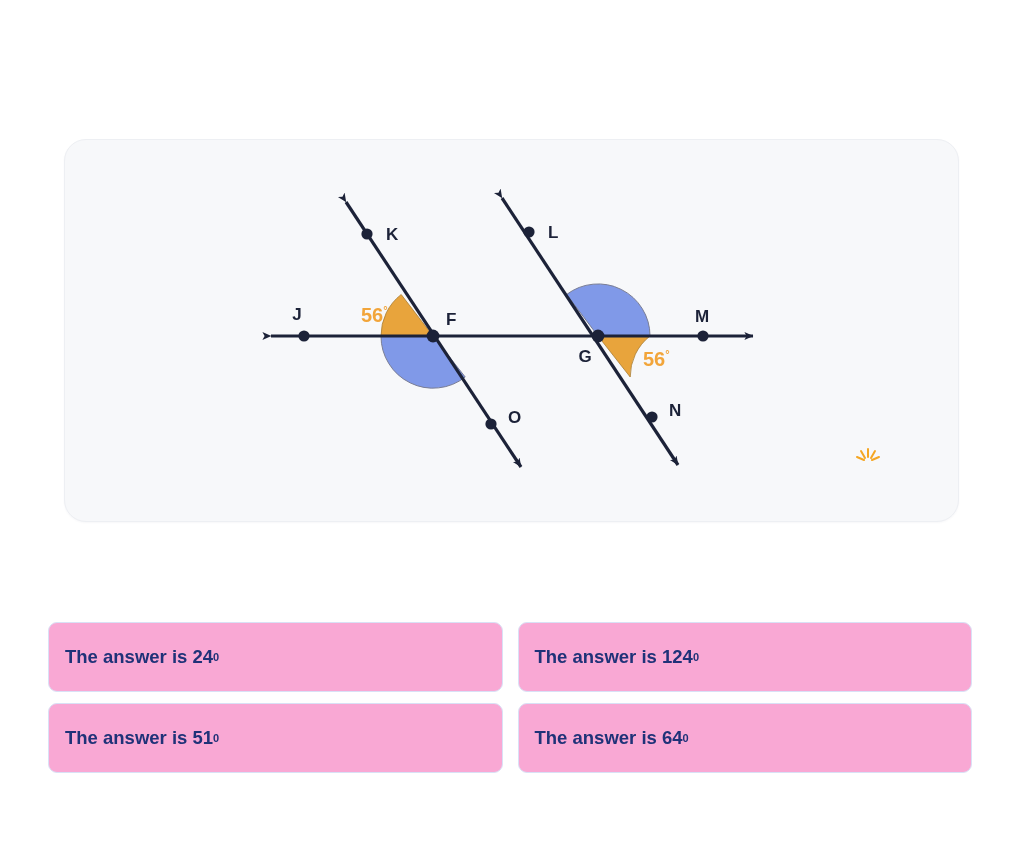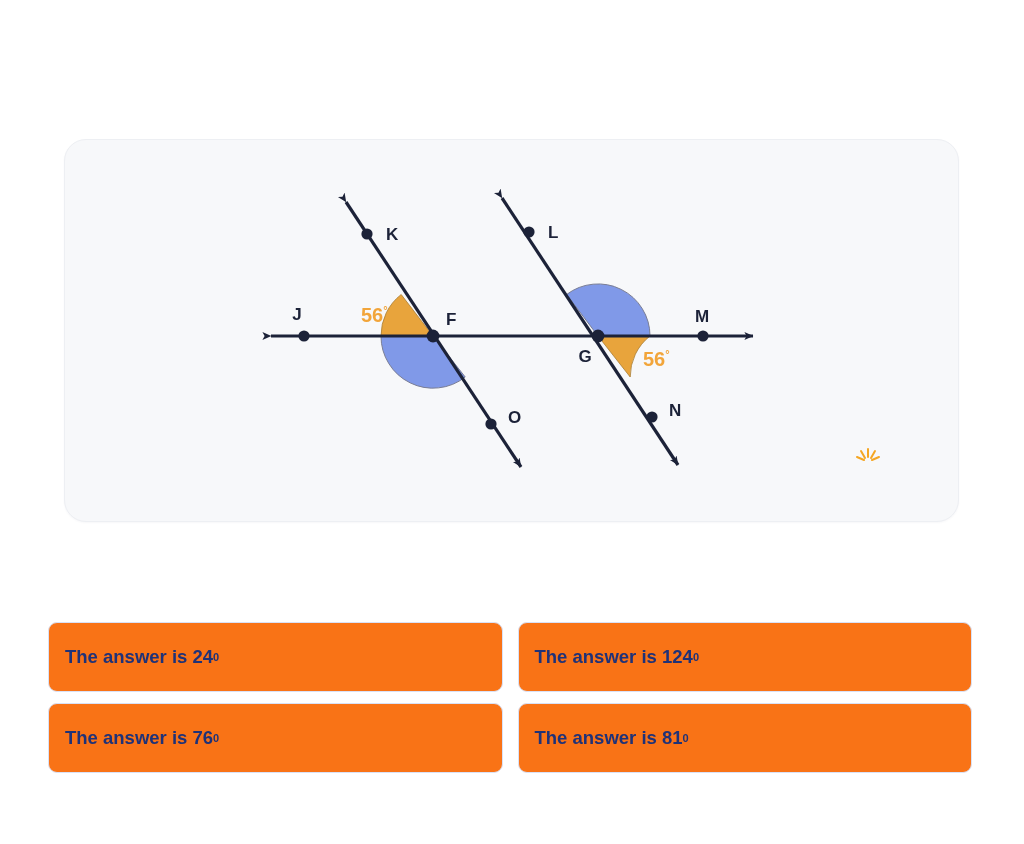--- a/index.html
+++ b/index.html
@@ -96,7 +96,7 @@
     row-gap: 11px;
   }
   .answer-option {
-    background: #f97316;
+    background: #f9a8d4;
     border: 1px solid #D9E1F6;
     border-radius: 9px;
     display: flex;

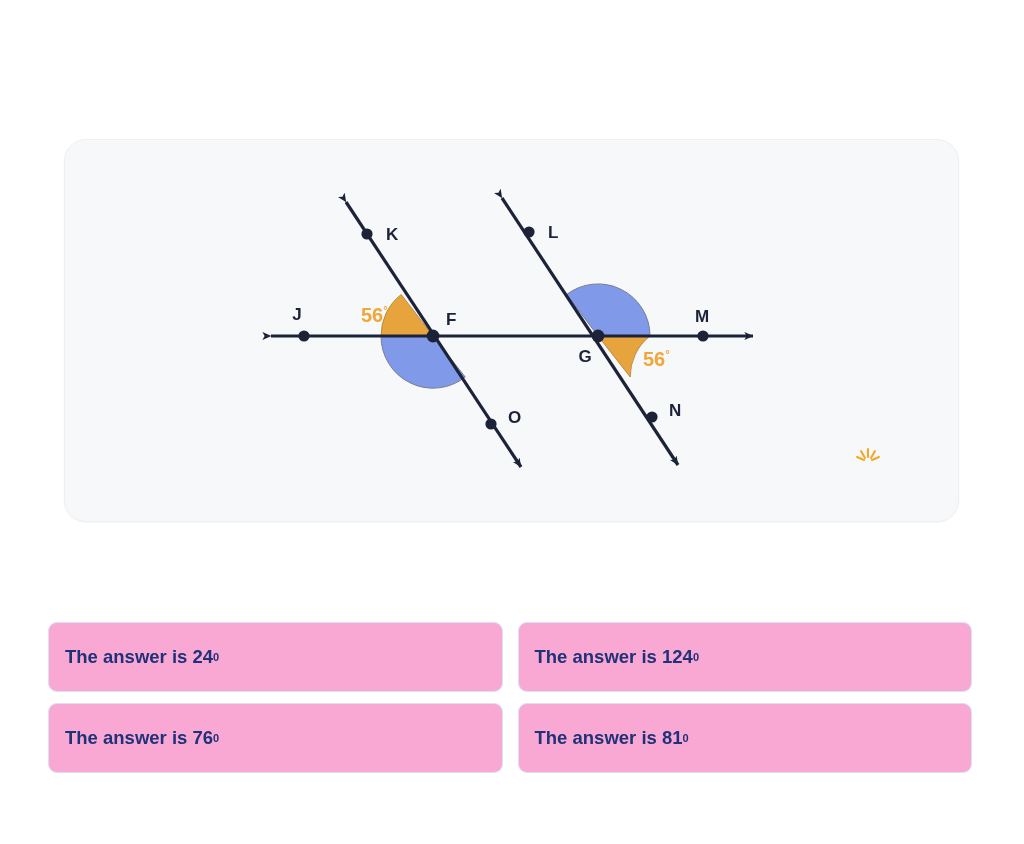--- a/index.html
+++ b/index.html
@@ -195,7 +195,7 @@
         <span class="sup">0</span>
     </div>
     <div class="answer-option">
-      <span>The answer is 76</span>
+      <span>The answer is 51</span>
         <span class="sup">0</span>
     </div>
     <div class="answer-option">

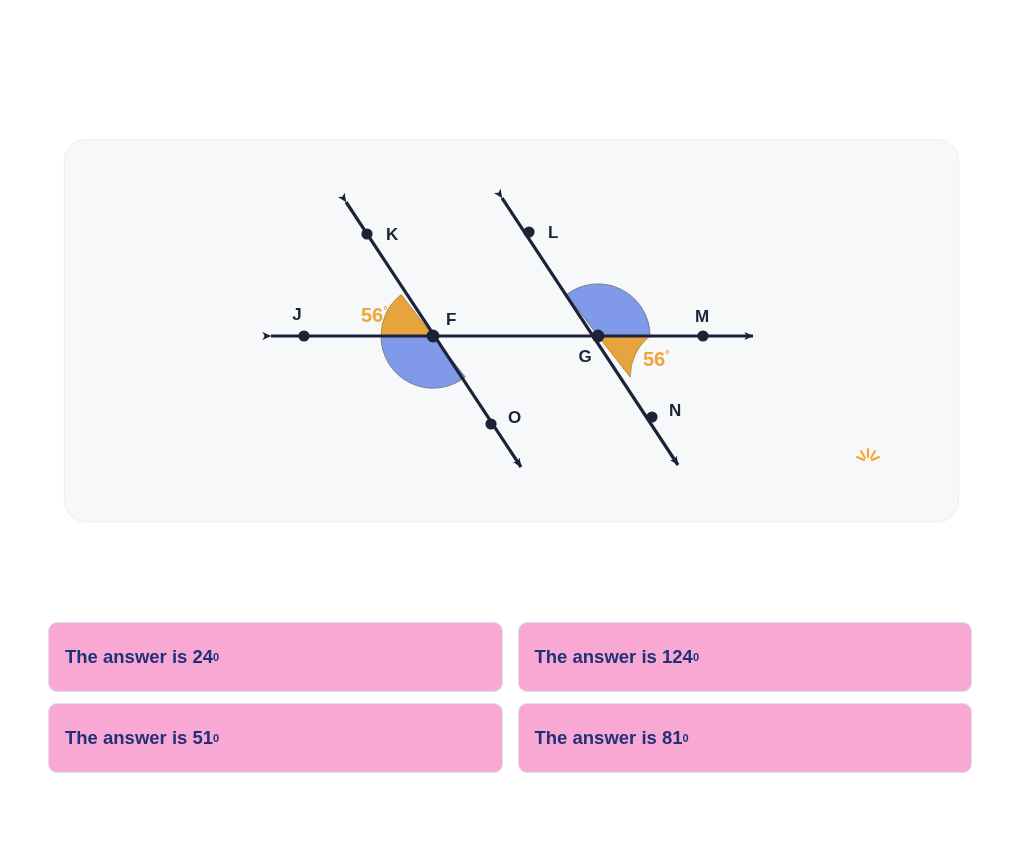--- a/index.html
+++ b/index.html
@@ -199,7 +199,7 @@
         <span class="sup">0</span>
     </div>
     <div class="answer-option">
-      <span>The answer is 81</span>
+      <span>The answer is 64</span>
         <span class="sup">0</span>
     </div>
   </div>

